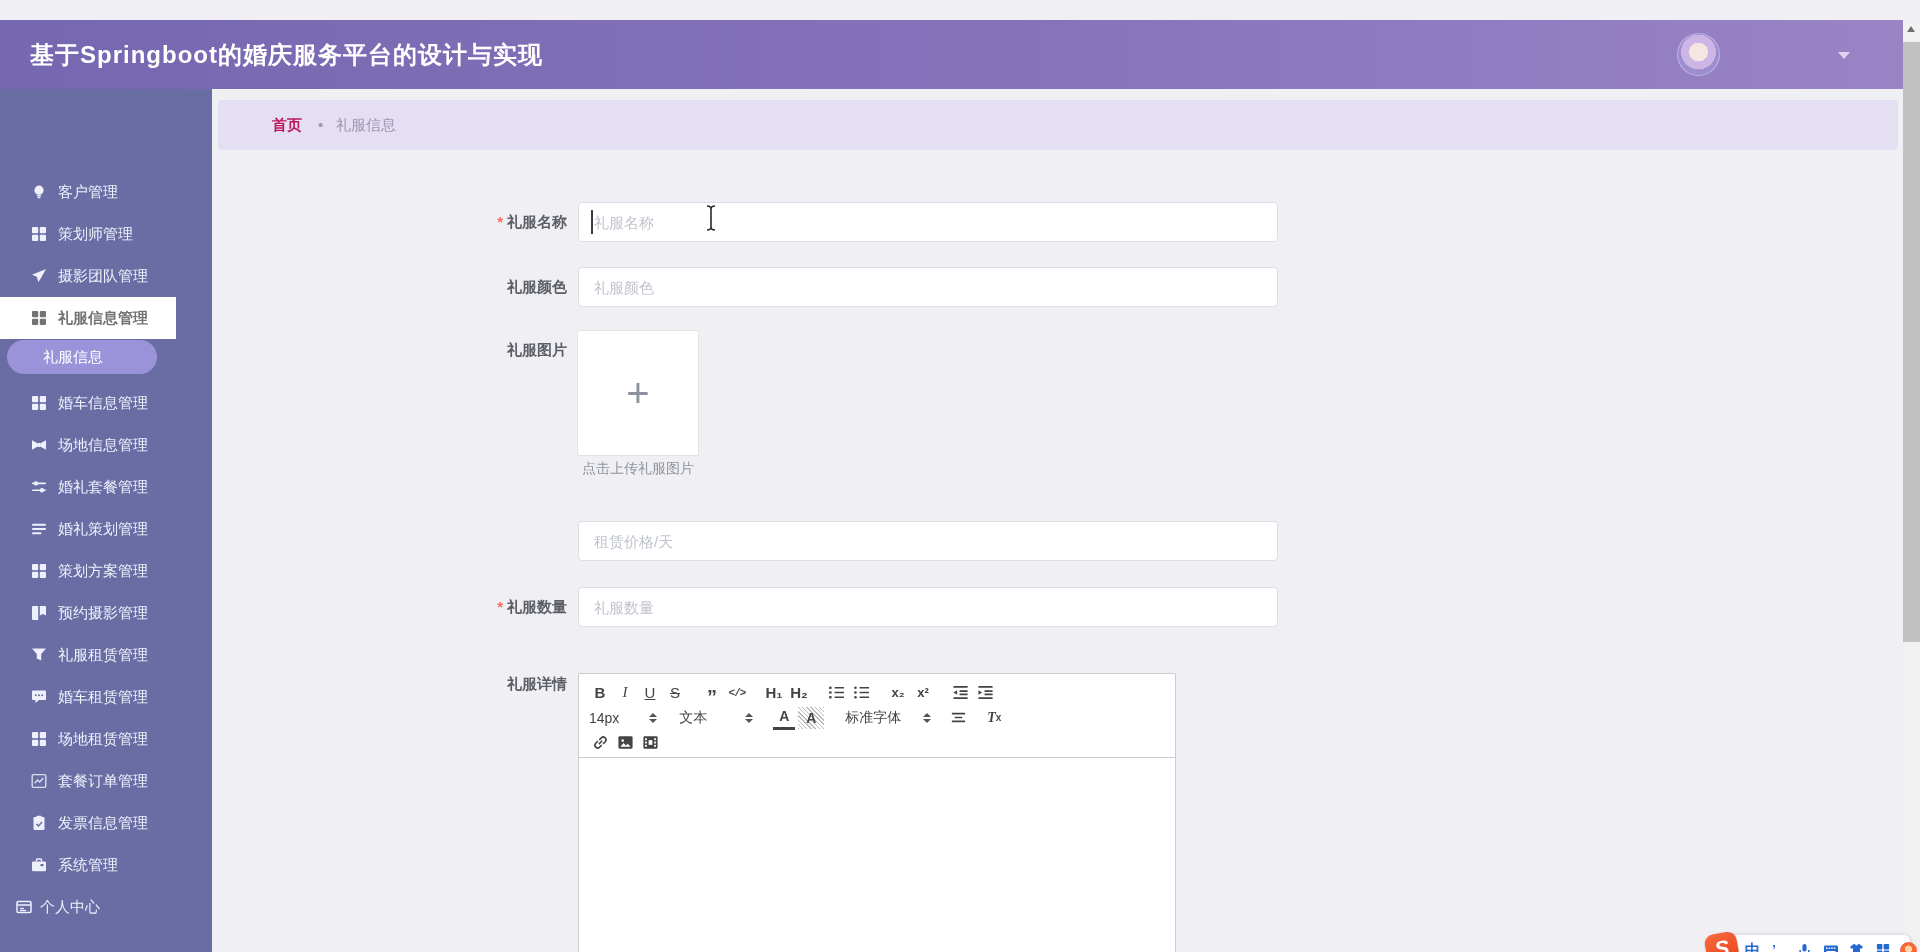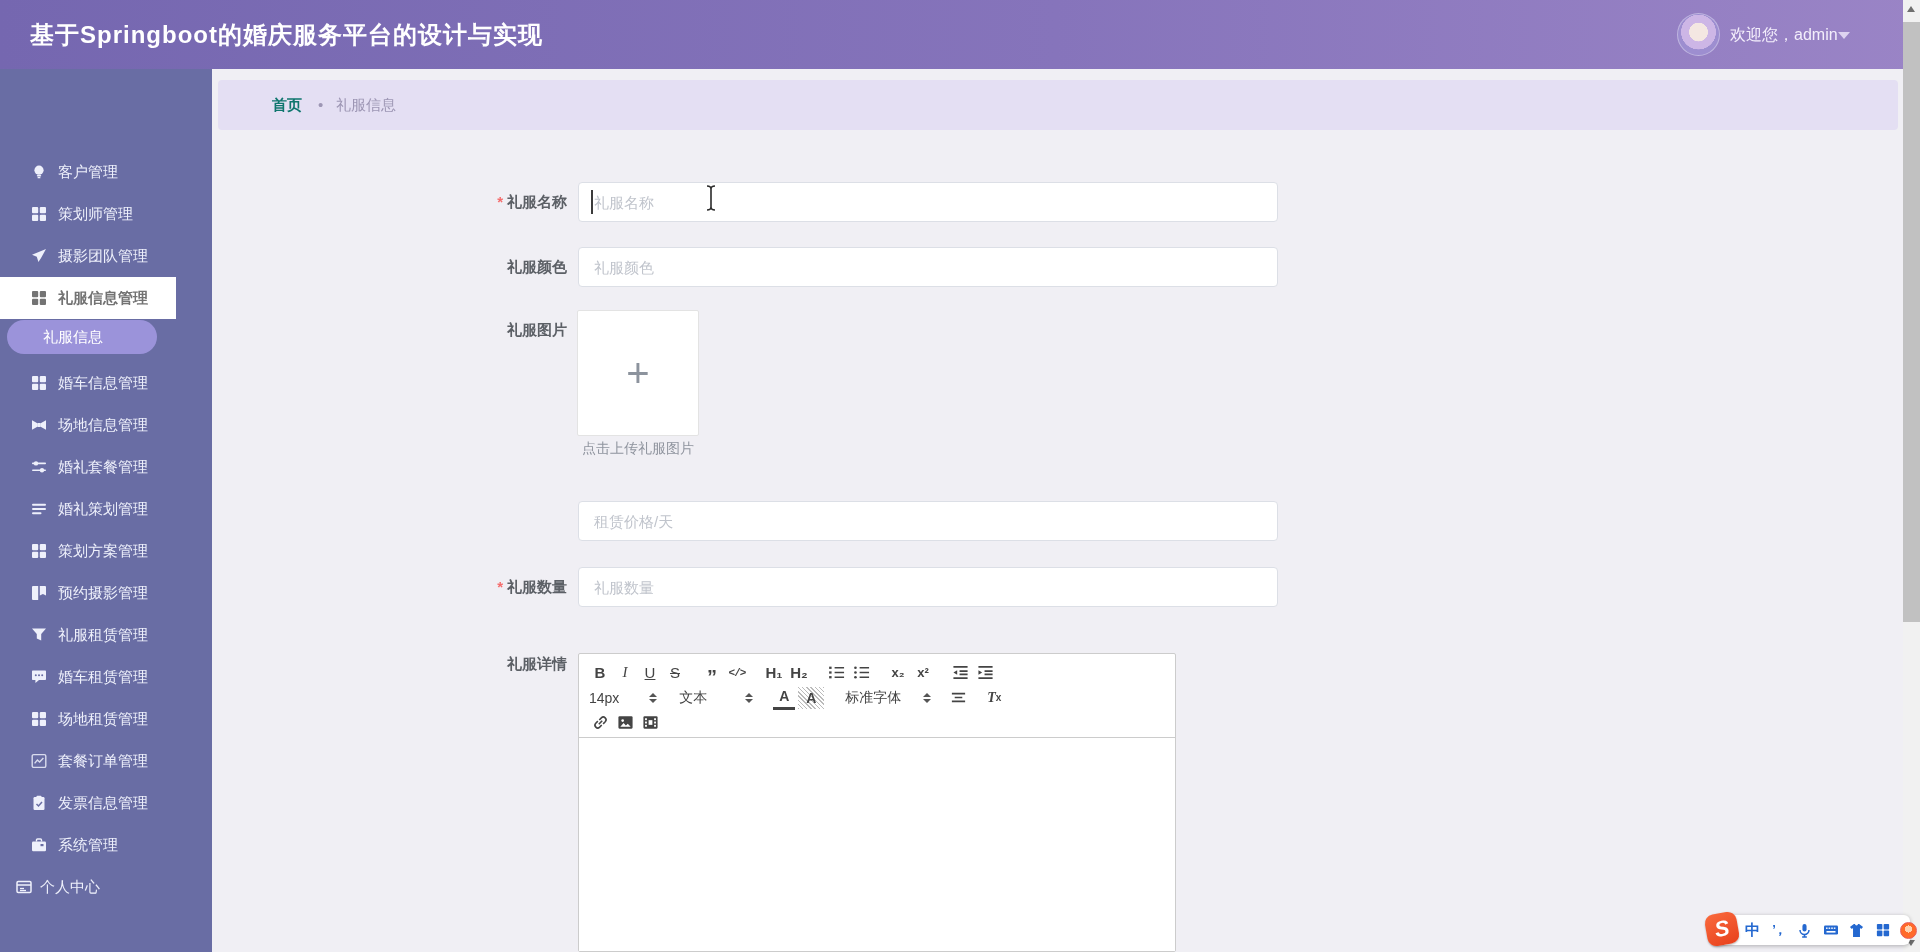--- a/index.html
+++ b/index.html
@@ -9,7 +9,7 @@
     font-family:"Liberation Sans","DejaVu Sans",sans-serif;
     -webkit-font-smoothing:antialiased;
   }
-  .screen{position:absolute;inset:0;}
+  .screen{position:absolute;inset:0;margin-top:20px;}
 
   
   .header{

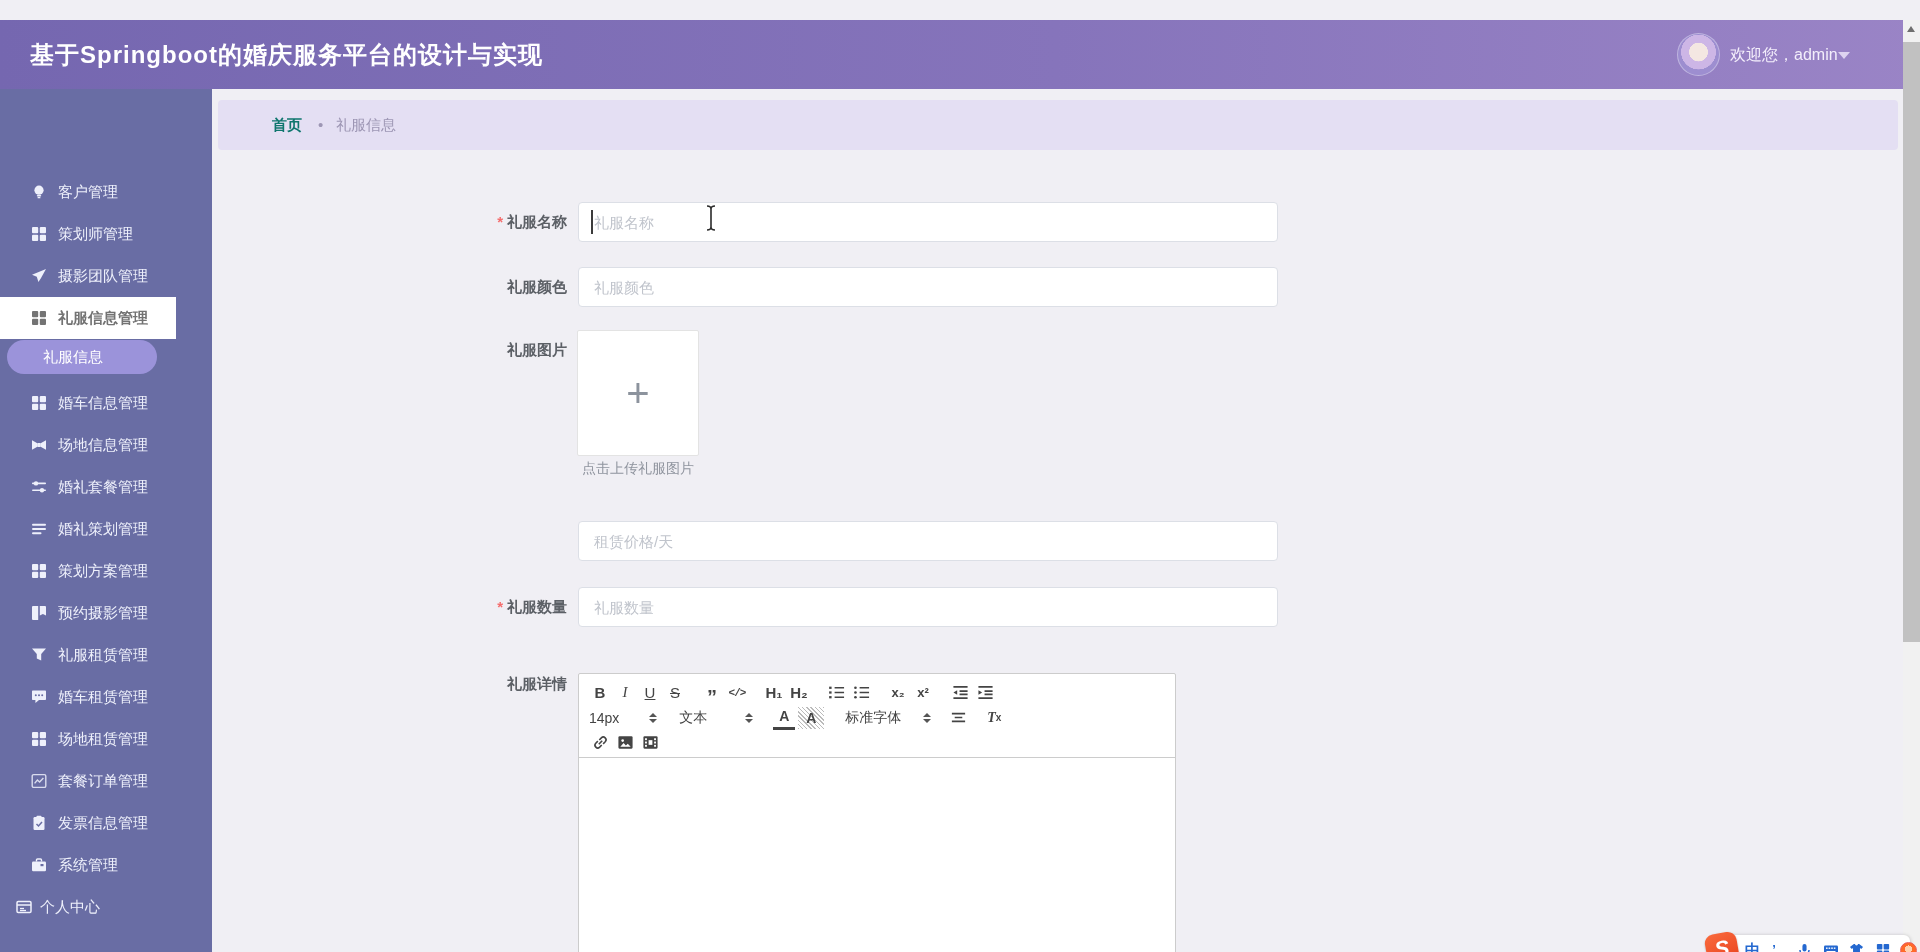--- a/index.html
+++ b/index.html
@@ -163,7 +163,6 @@
   <div class="header">
     <div class="header-title">基于Springboot的婚庆服务平台的设计与实现</div>
     <div class="avatar"></div>
-    <div class="welcome"><span>欢迎您，</span><span>admin</span></div>
     <div class="caret-down"></div>
   </div>
 

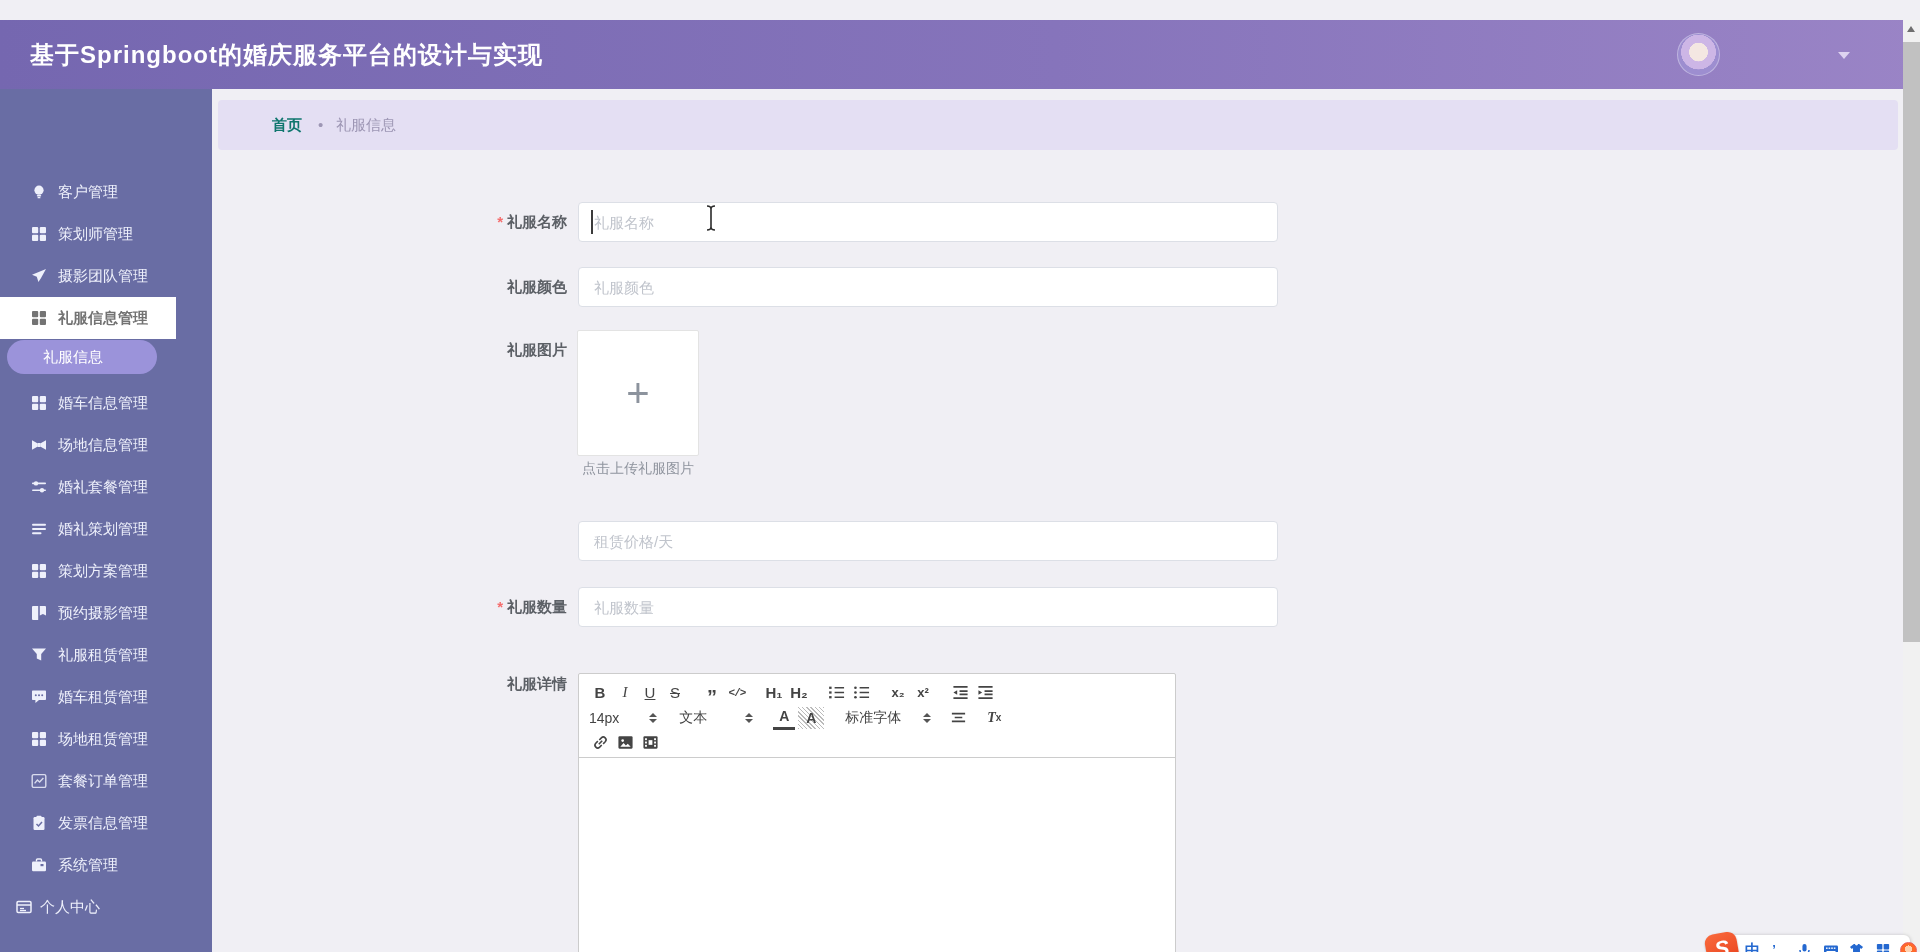--- a/index.html
+++ b/index.html
@@ -66,7 +66,7 @@
     position:absolute;left:42px;top:11px;width:1680px;height:50px;border-radius:4px;
     background:#e4dff3;font-size:15px;
   }
-  .bc-home{position:absolute;left:54px;top:0;height:50px;line-height:50px;color:#0f766e;font-weight:bold;cursor:pointer;text-align:center;}
+  .bc-home{position:absolute;left:54px;top:0;height:50px;line-height:50px;color:#be185d;font-weight:bold;cursor:pointer;text-align:center;}
   .bc-sep{position:absolute;left:100px;top:0;height:50px;line-height:50px;color:#9d96b4;}
   .bc-cur{position:absolute;left:118px;top:0;height:50px;line-height:50px;color:#9d96b4;}
 

